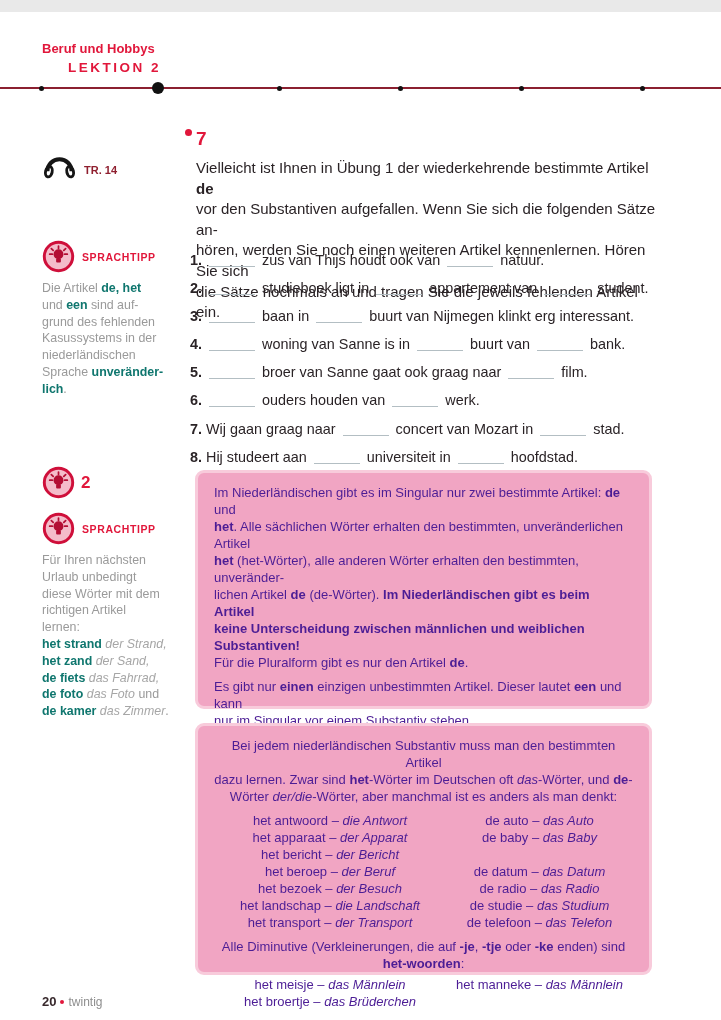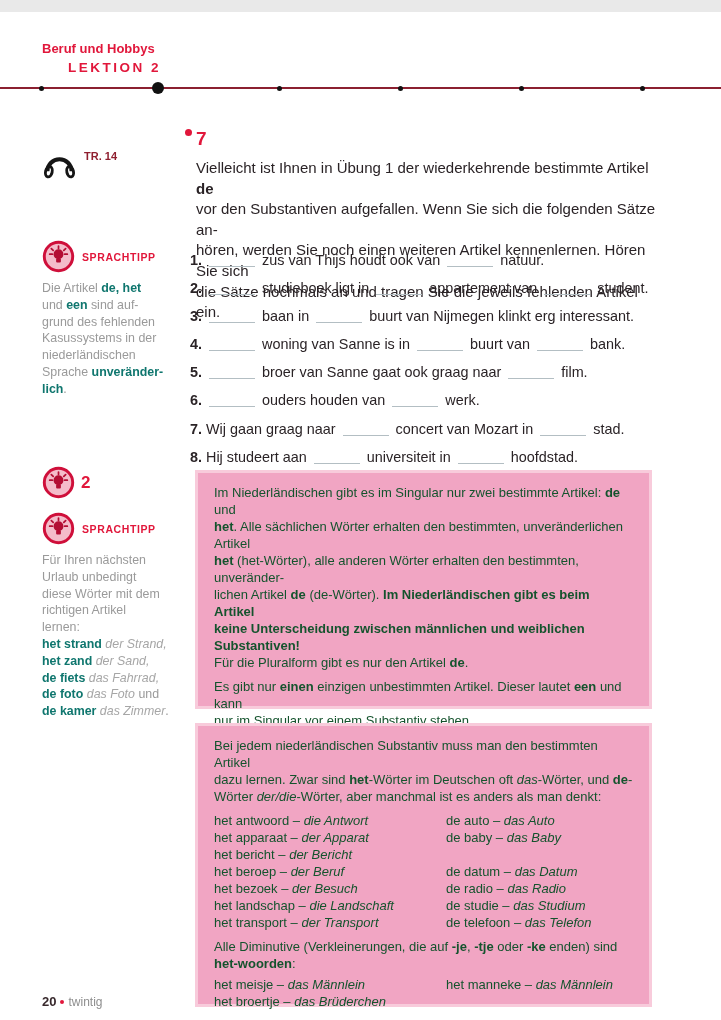--- a/index.html
+++ b/index.html
@@ -15,7 +15,7 @@
   .rule .dot.big{width:12px;height:12px;top:-5px;}
   
   .sidebar{position:absolute;left:42px;top:0;width:140px;}
-  .audio-row{position:absolute;left:0;top:138px;display:flex;align-items:flex-start;gap:7px;}
+  .audio-row{position:absolute;left:0;top:138px;display:flex;align-items:flex-end;gap:7px;}
   .audio-label{font-size:11px;font-weight:bold;color:#8f1f2f;padding-bottom:3px;}
   .tip{position:absolute;left:0;width:140px;}
   .tip1{top:228px;}

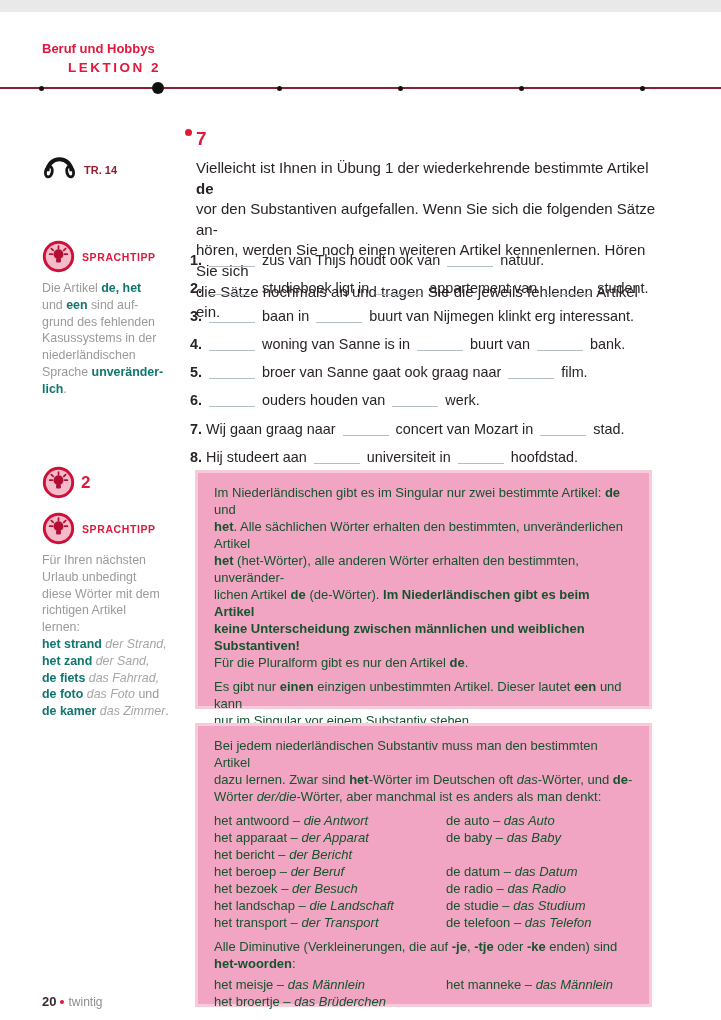--- a/index.html
+++ b/index.html
@@ -42,8 +42,8 @@
   
   .pinkbox{
     position:absolute;left:195px;width:457px;box-sizing:border-box;
-    background:#f1a5c3;border:3px solid #f8cbdb;border-radius:0;
-    padding:11px 16px 8px 16px;font-size:13px;line-height:17px;color:#14532d;
+    background:#f1a5c3;border:3px solid #f8cbdb;border-radius:9px;
+    padding:11px 16px 8px 16px;font-size:13px;line-height:17px;color:#4c1d95;
   }
   .box1{top:458px;height:239px;}
   .box2{top:711px;height:284px;}

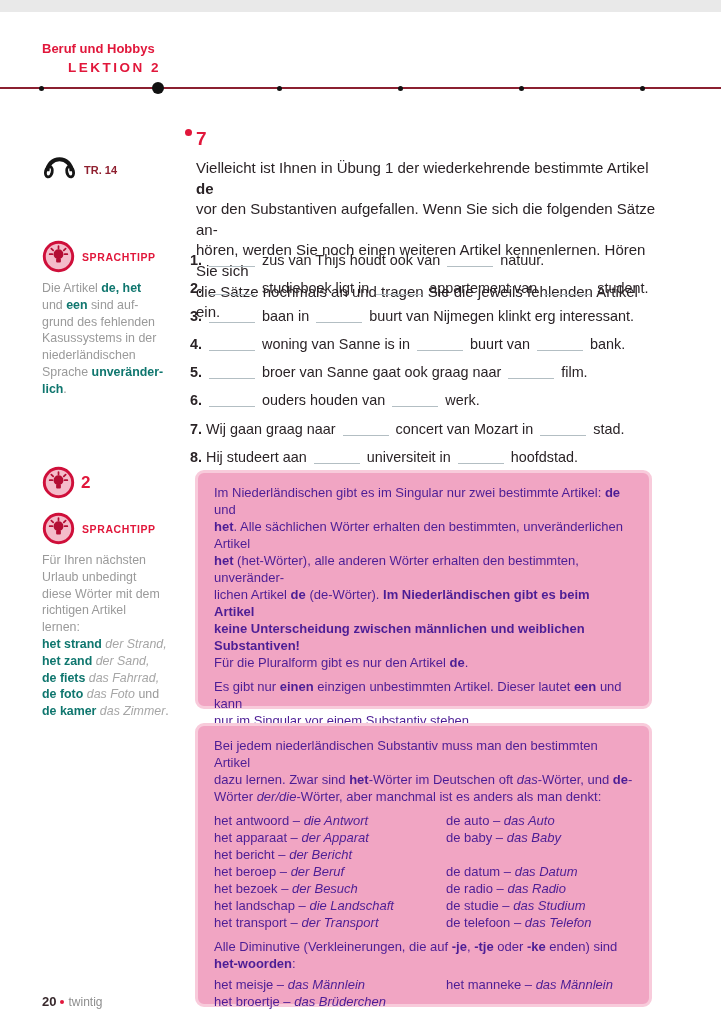--- a/index.html
+++ b/index.html
@@ -46,7 +46,7 @@
     padding:11px 16px 8px 16px;font-size:13px;line-height:17px;color:#4c1d95;
   }
   .box1{top:458px;height:239px;}
-  .box2{top:711px;height:284px;}
+  .box2{top:711px;height:252px;text-align:center;}
   .pinkbox p{margin:0 0 7px 0;}
   .pinkbox .b{font-weight:bold;}
   .pinkbox .i{font-style:italic;}

